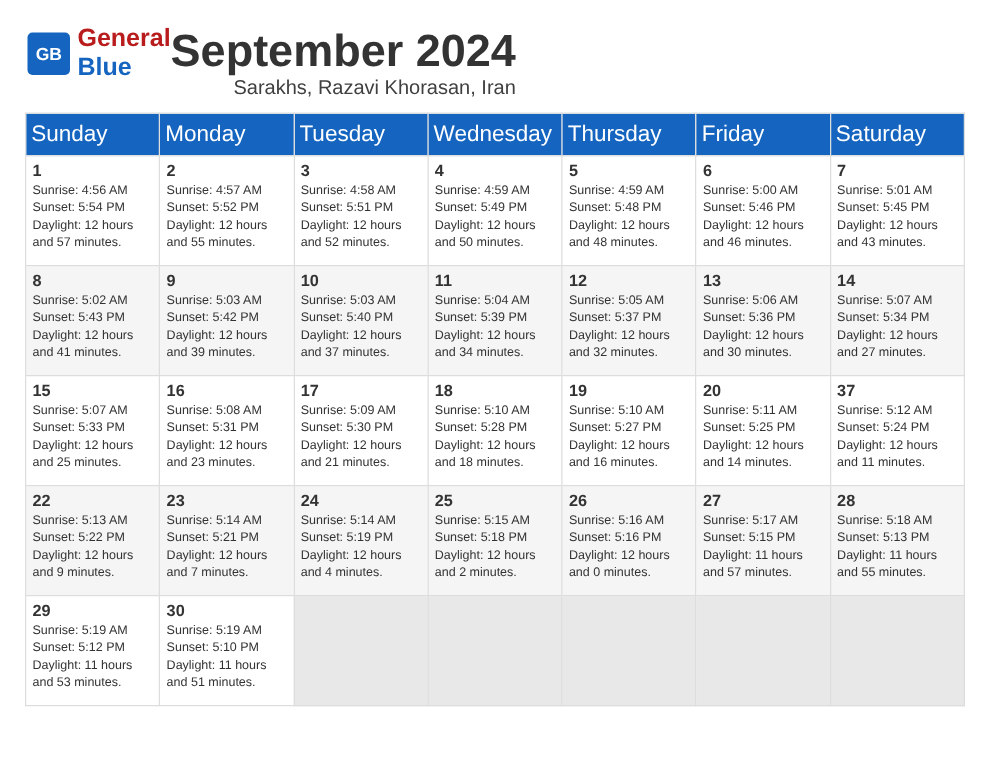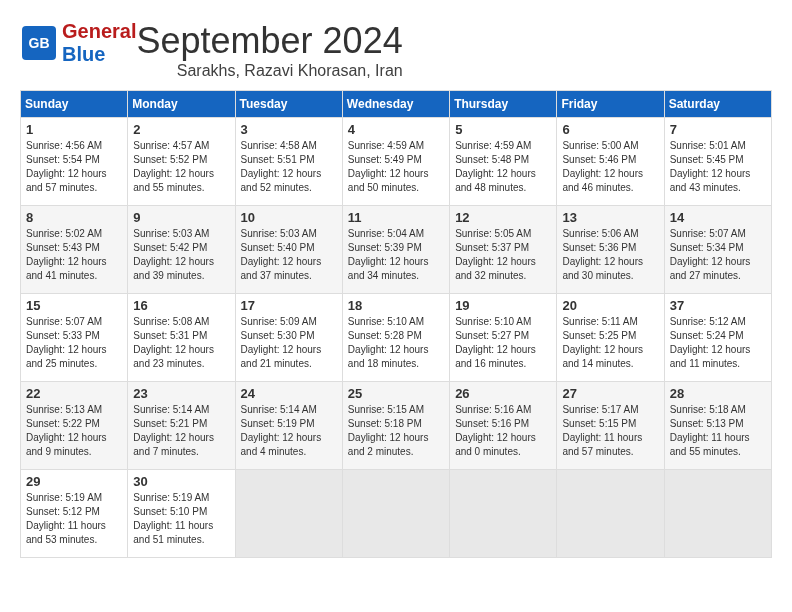--- a/index.html
+++ b/index.html
@@ -25,7 +25,7 @@
     }
     .month-title {
       font-size: 36px;
-      font-weight: normal;
+      font-weight: bold;
       color: #333;
     }
     .subtitle {

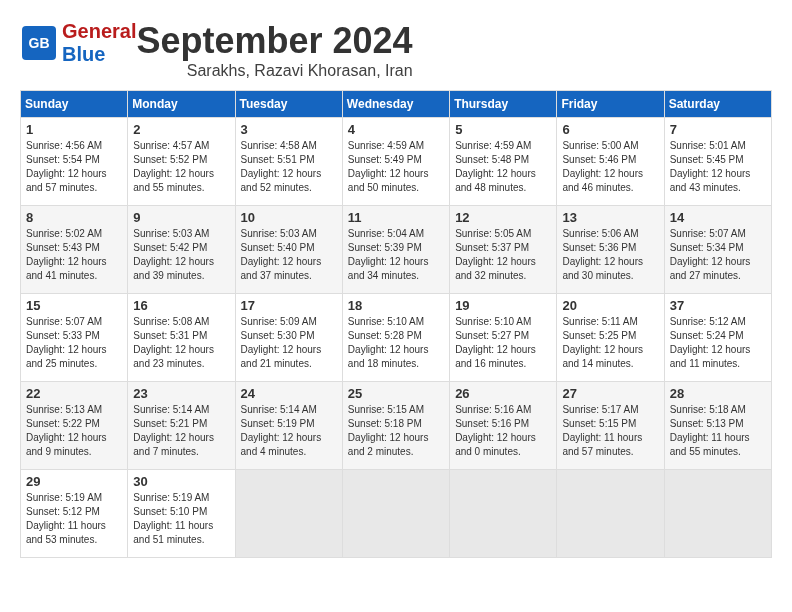--- a/index.html
+++ b/index.html
@@ -40,8 +40,8 @@
     thead tr th {
       background-color: #1565c0;
       color: #fff;
-      font-size: 12px;
-      font-weight: bold;
+      font-size: 18px;
+      font-weight: normal;
       padding: 6px 4px;
       text-align: left;
       border: 1px solid #ddd;

